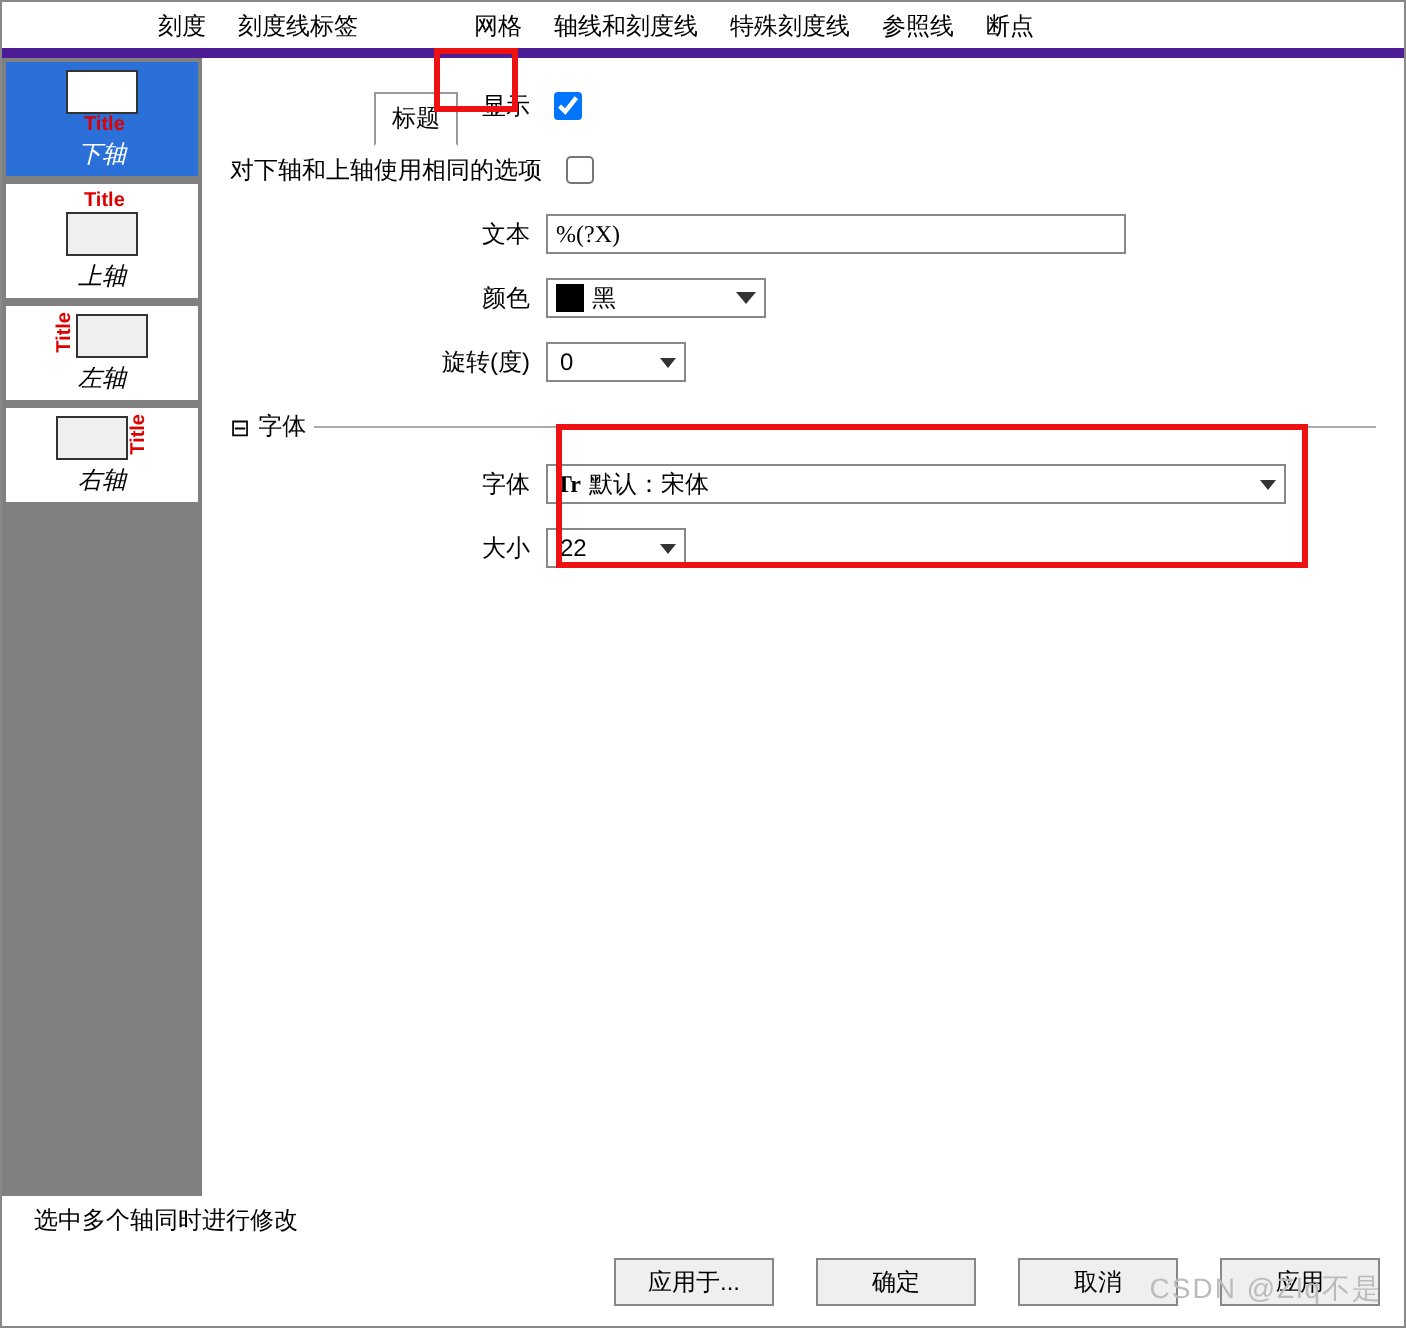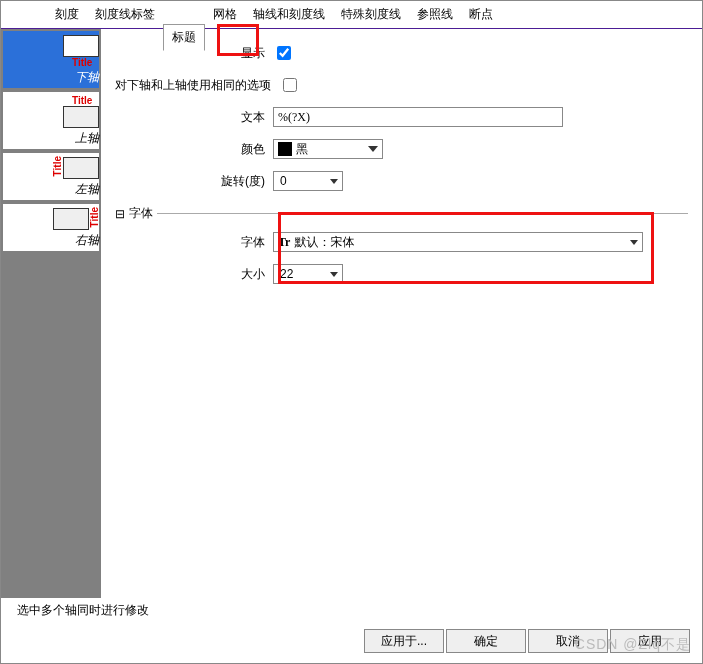--- a/index.html
+++ b/index.html
@@ -10,7 +10,7 @@
   .titlebar .title { flex: 1; }
   .titlebar .ctrl { width: 40px; height: 28px; display: flex; align-items: center; justify-content: center; color: #222; }
   .body { flex: 1; display: flex; flex-direction: column; min-height: 0; }
-  .tabs-row { display: flex; align-items: center; padding-left: 46px; height: 28px; position: relative; border-bottom: 1px solid #4c1d95; }
+  .tabs-row { display: flex; align-items: flex-start; padding-left: 70px; height: 28px; position: relative; border-bottom: 5px solid #4c1d95; }
   .tab { padding: 4px 8px; color: #000; cursor: default; position: relative; }
   .tab.active { border: 1px solid #999; border-bottom: 1px solid #fff; background: #fff; margin-bottom: -1px; font-weight: 400; margin-top: 45px; }
   .main-row { flex: 1; display: flex; min-height: 0; }

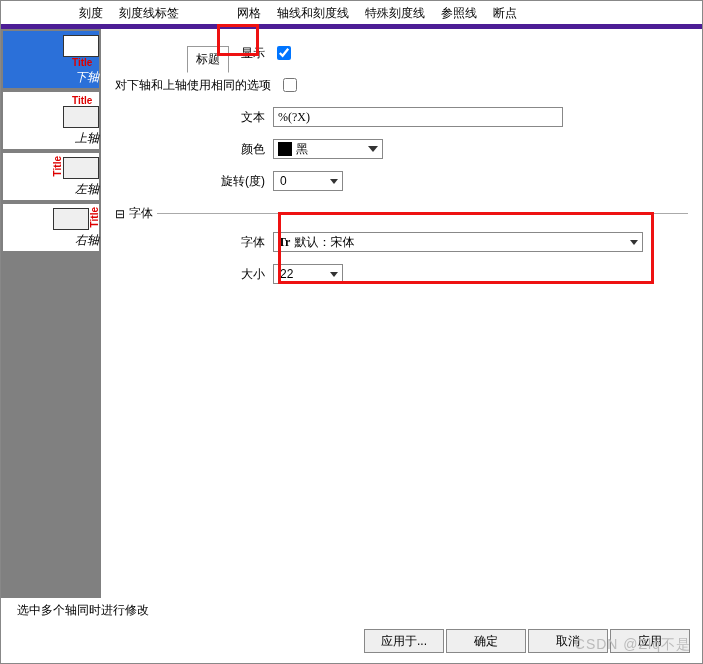--- a/index.html
+++ b/index.html
@@ -15,7 +15,7 @@
   .tab.active { border: 1px solid #999; border-bottom: 1px solid #fff; background: #fff; margin-bottom: -1px; font-weight: 400; margin-top: 45px; }
   .main-row { flex: 1; display: flex; min-height: 0; }
   .sidebar { width: 100px; background: #808080; padding: 0; display: flex; flex-direction: column; }
-  .axis-item { background: #fff; margin: 2px 2px; display: flex; flex-direction: column; align-items: flex-end; padding: 4px 0 2px 0; }
+  .axis-item { background: #fff; margin: 2px 2px; display: flex; flex-direction: column; align-items: center; padding: 4px 0 2px 0; }
   .axis-item.selected { background: #2b70d9; color: #fff; }
   .axis-item .pv { width: 36px; height: 22px; background: #efefef; border: 1px solid #333; position: relative; }
   .axis-item .pv.sel { background: #fff; }

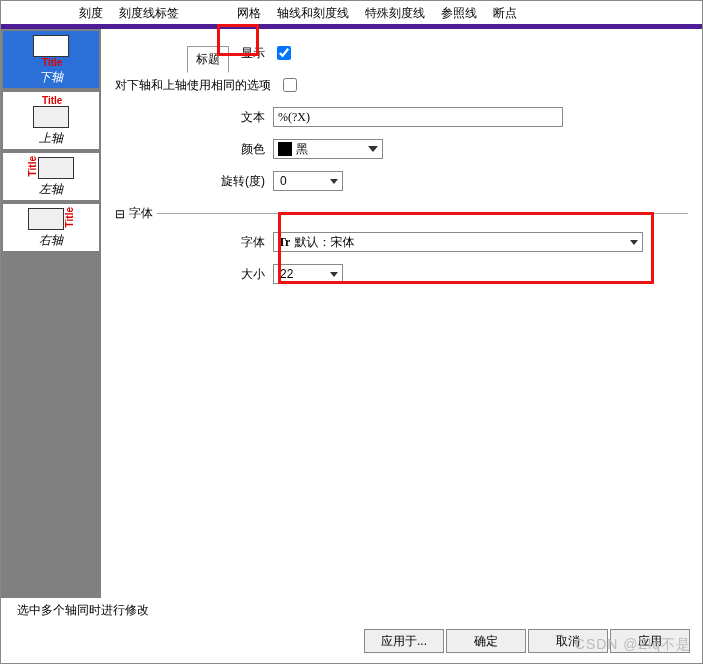--- a/index.html
+++ b/index.html
@@ -38,7 +38,7 @@
   .group-head { display: flex; align-items: center; gap: 4px; margin-top: 4px; }
   .group-line { flex:1; height:1px; background:#aaa; }
   .hint { padding: 4px 16px; }
-  .buttons { display:flex; gap: 2px; justify-content: flex-end; padding: 6px 12px 10px 12px; border-top: 0; }
+  .buttons { display:flex; gap: 21px; justify-content: flex-end; padding: 6px 12px 10px 12px; border-top: 0; }
   .btn { width: 80px; height: 24px; border: 1px solid #888; background: #efefef; display:flex; align-items:center; justify-content:center; }
   .watermark { position: absolute; right: 12px; bottom: 10px; color: #bbb; font-size: 14px; letter-spacing: 1px; pointer-events: none; }
 

